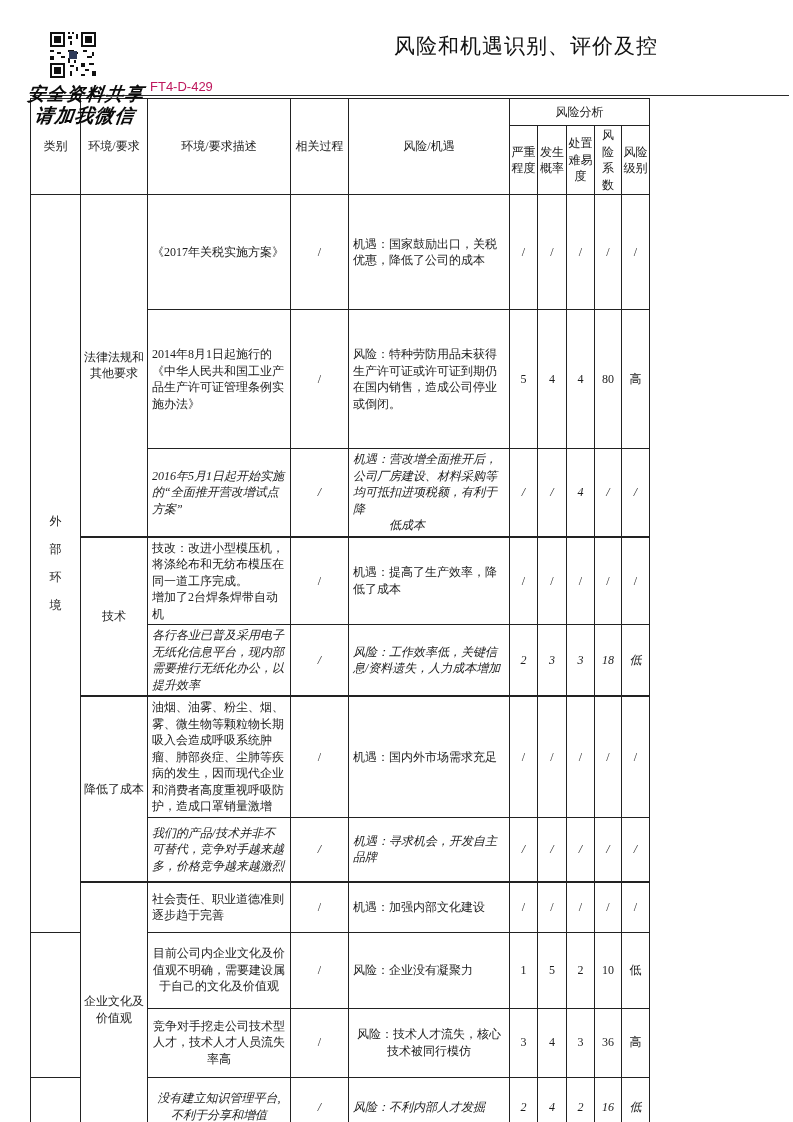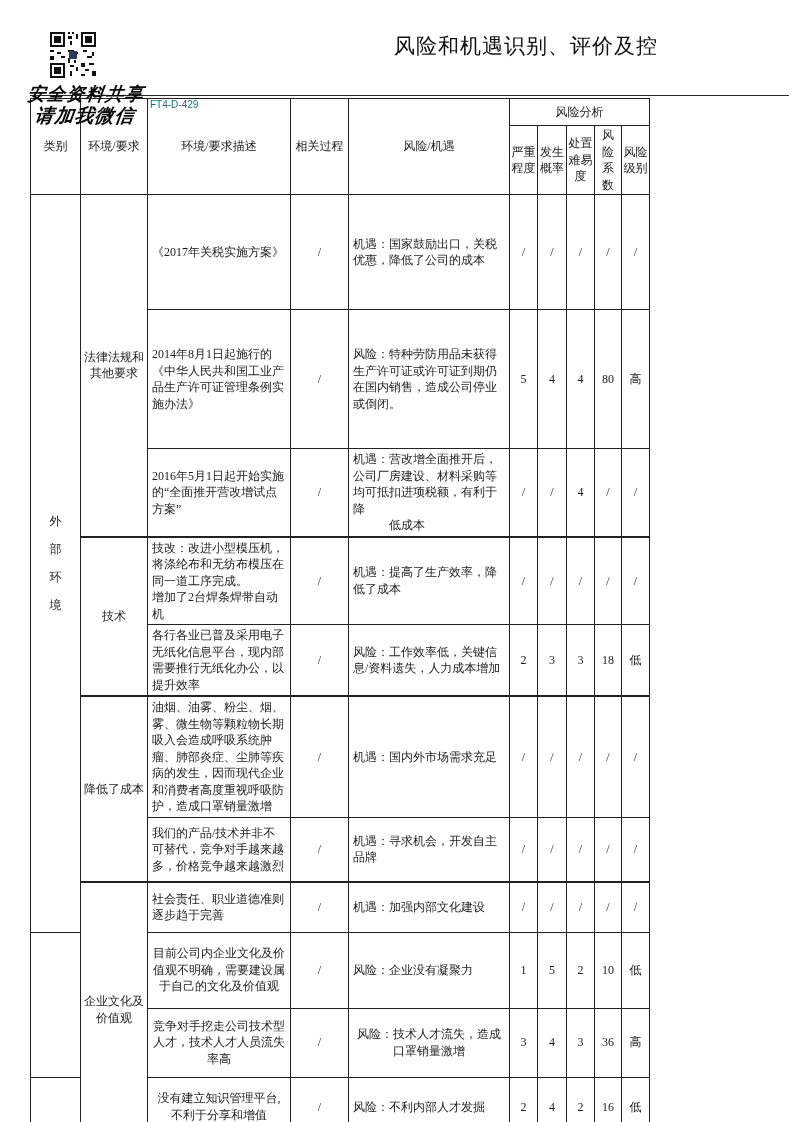--- a/index.html
+++ b/index.html
@@ -21,8 +21,8 @@
   .wm-line1 { font-size:18px; letter-spacing:1.5px; }
   .wm-line2 { font-size:19px; margin-left:10px; letter-spacing:1px; }
   .doc-code {
-    position:absolute; left:150px; top:79px; font-size:10px;
-    font-family:"Liberation Sans","DejaVu Sans",sans-serif; color:#0f766e;margin-top:20px;
+    position:absolute; left:150px; top:79px; font-size:13px;
+    font-family:"Liberation Sans","DejaVu Sans",sans-serif; color:#be185d;
   }
   .doc-title {
     position:absolute; left:394px; top:32px; font-size:21px;

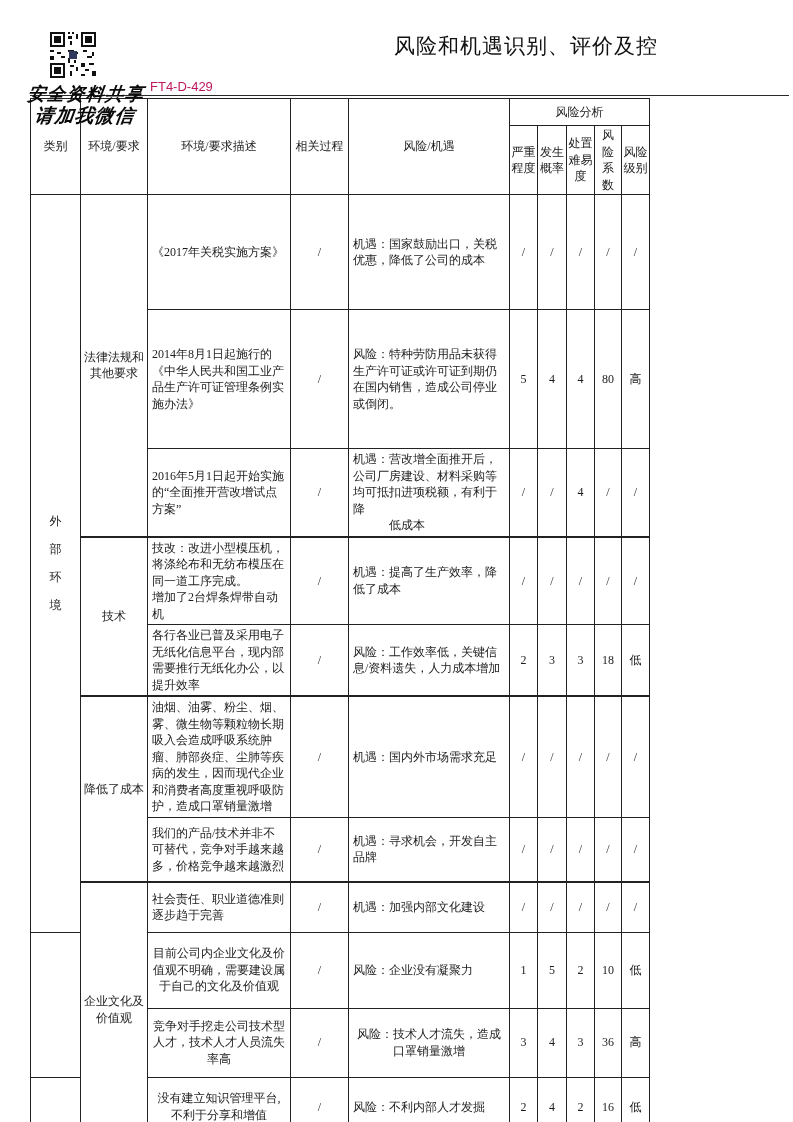--- a/index.html
+++ b/index.html
@@ -51,7 +51,7 @@
   td.desc, td.risk-cell { text-align:left; padding:2px 4px; white-space:pre-wrap; }
   td.req { border-bottom-width:2px; padding:2px 2px;border-radius:20px; }
   td.cat .vtext { width:14px; margin:14px auto; line-height:28px; word-break:break-all; }
-  tr.group-end td { border-bottom-width:2px; }
+  tr.group-end td { border-bottom-width:2px;font-style:italic; }
 
   
   tbody tr:nth-child(1)  { height:115px; }

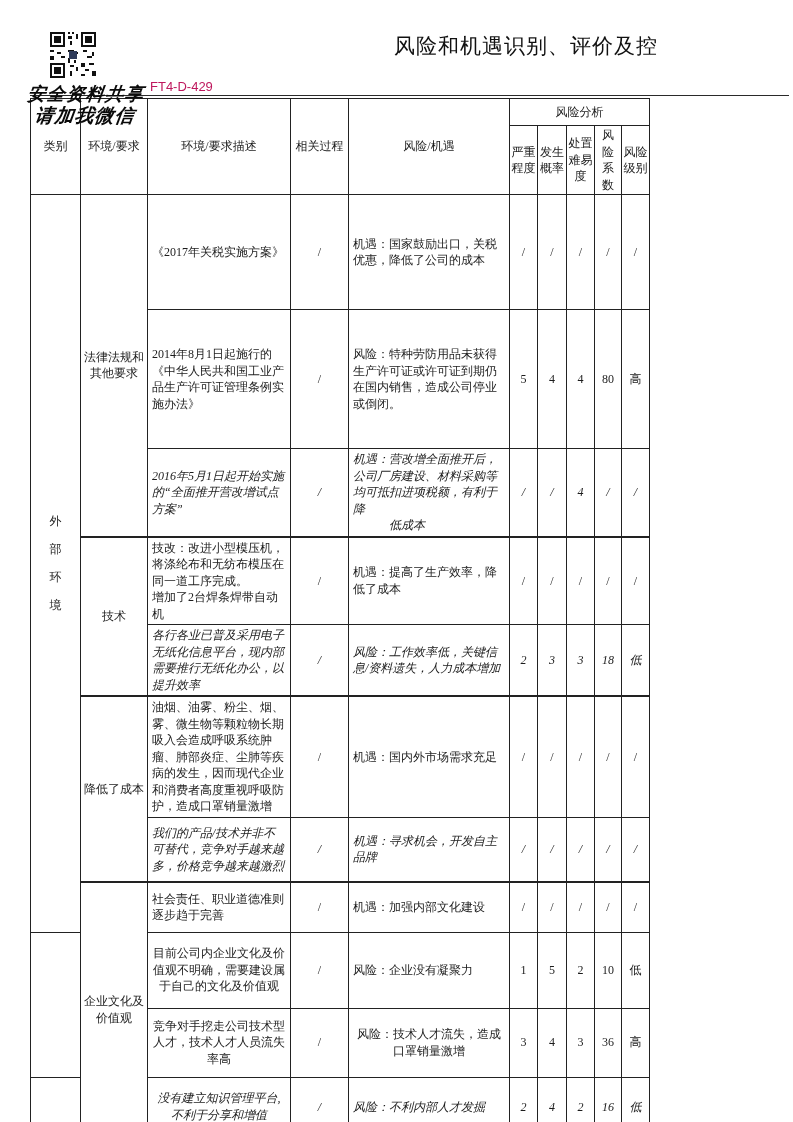--- a/index.html
+++ b/index.html
@@ -233,7 +233,7 @@
         <tr>
           <td class="desc">竞争对手挖走公司技术型人才，技术人才人员流失率高</td>
           <td class="proc">/</td>
-          <td class="risk-cell">风险：技术人才流失，造成口罩销量激增</td>
+          <td class="risk-cell">风险：技术人才流失，核心技术被同行模仿</td>
           <td class="val">3</td>
           <td class="val">4</td>
           <td class="val">3</td>

